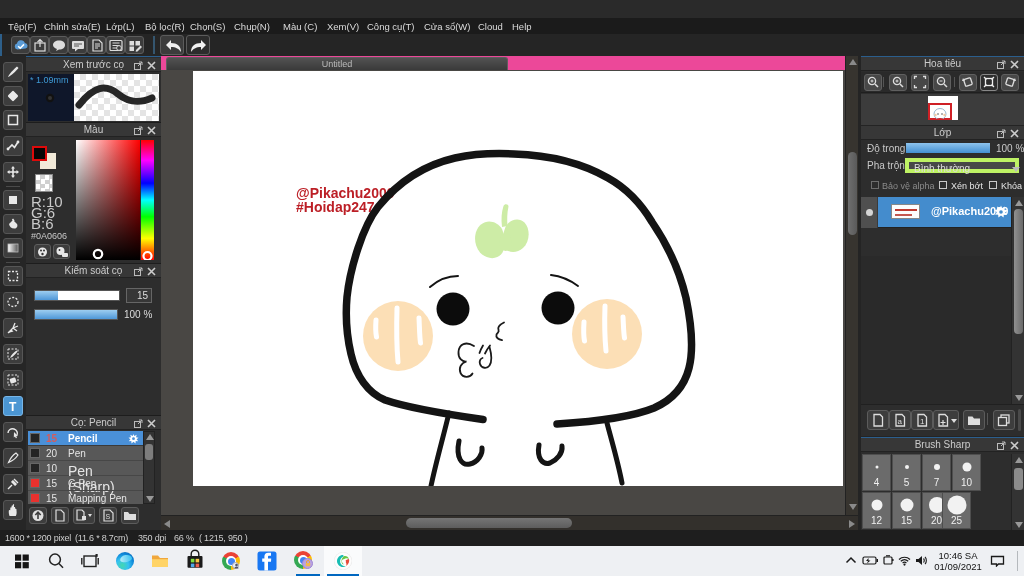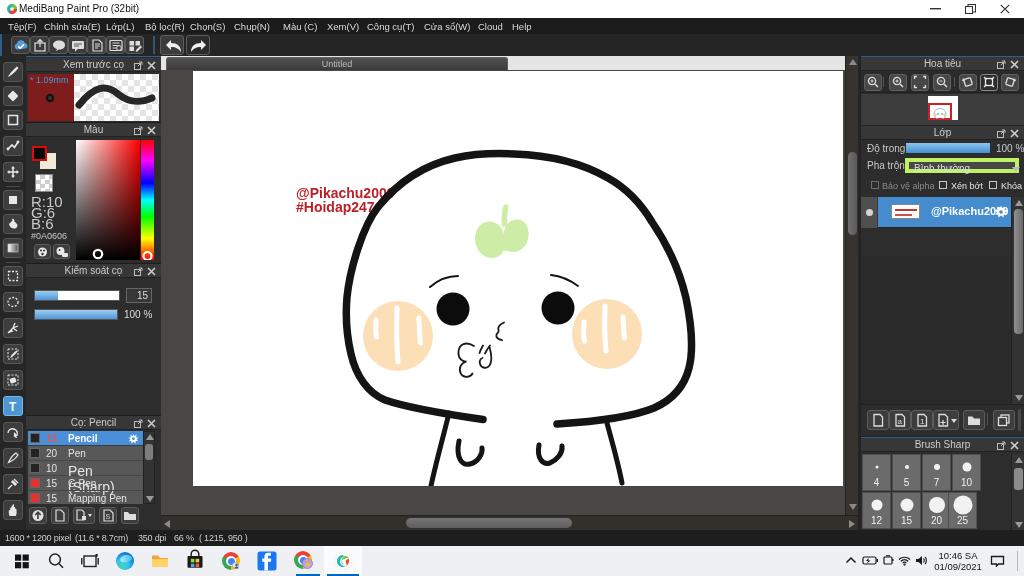--- a/index.html
+++ b/index.html
@@ -71,25 +71,6 @@
 <body>
 <div id="app">
 
-  <div id="titlebar">
-    <svg class="abs" style="left:7px;top:4px" width="10" height="10" viewBox="0 0 12 12">
-      <circle cx="6" cy="6" r="6" fill="#2ab5a0"></circle>
-      <path d="M6 0 A6 6 0 0 1 12 6 L6 6 Z" fill="#7dc243"></path>
-      <path d="M12 6 A6 6 0 0 1 2 10.5 L6 6 Z" fill="#e8413c"></path>
-      <circle cx="6" cy="6" r="2.2" fill="#f5f5f5"></circle>
-    </svg>
-    <span class="title">MediBang Paint Pro (32bit)</span>
-    <svg class="abs" style="left:930px;top:8px" width="12" height="2">
-        <rect width="11" height="1.4" fill="#333"></rect>
-      </svg>
-    <svg class="abs" style="left:965px;top:4px" width="11" height="10" viewBox="0 0 11 10">
-        <rect x="0.5" y="2.5" width="7" height="7" fill="none" stroke="#333" stroke-width="1.1"></rect>
-        <path d="M3 2.5 V0.5 H10.5 V8 H7.5" fill="none" stroke="#333" stroke-width="1.1"></path>
-      </svg>
-    <svg class="abs" style="left:1000px;top:4px" width="10" height="10" viewBox="0 0 10 10">
-        <path d="M0.8 0.8 L9.2 9.2 M9.2 0.8 L0.8 9.2" stroke="#333" stroke-width="1.2"></path>
-      </svg>
-  </div>
 
   <div id="menubar">
     <span style="left:8px">Tệp(F)</span>

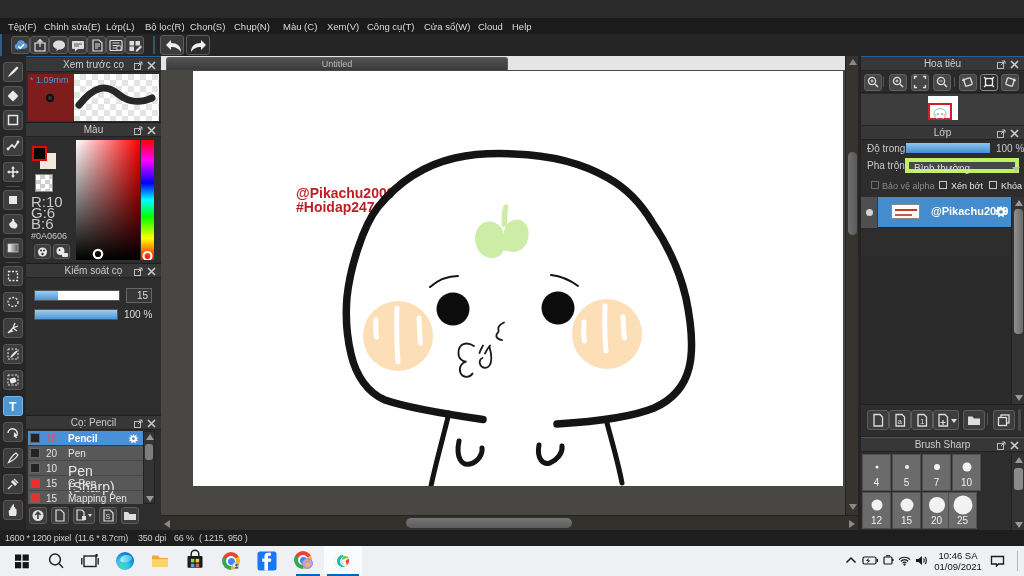--- a/index.html
+++ b/index.html
@@ -34,7 +34,7 @@
 
   
   #canvasarea { position:absolute; left:161px; top:56px; width:697px; height:474px; background:#494744; }
-  #tabbar { position:absolute; left:0; top:0; width:697px; height:14px; background:#e5e5e5; }
+  #tabbar { position:absolute; left:0; top:0; width:697px; height:14px; background:#ec4899; }
   #tab { position:absolute; left:5px; top:1px; width:342px; height:13px; background:linear-gradient(#525252,#3a3a3a); border:1px solid #5e5e5e; border-bottom:none; border-radius:3px 3px 0 0; color:#bbbbbb; font-size:9px; text-align:center; line-height:13px; }
   #whitecanvas { position:absolute; left:32px; top:15px; width:650px; height:415px; background:#ffffff; }
 

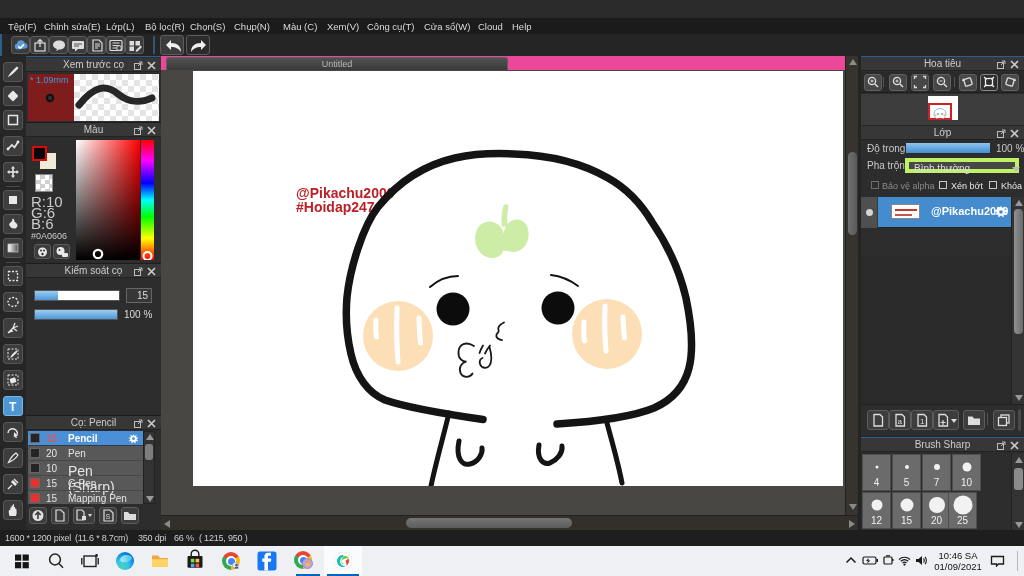--- a/index.html
+++ b/index.html
@@ -342,7 +342,7 @@
             <path d="M1 1 L8 8 M8 1 L1 8" stroke="#ccc" stroke-width="1.6"></path>
           </svg>
       </div>
-      <div class="abs" style="left:2px;top:16px;width:46px;height:47px;background:#7f1d1d;">
+      <div class="abs" style="left:2px;top:16px;width:46px;height:47px;background:#0f172a;">
         <div class="abs" style="left:2px;top:1px;color:#3f9ad5;font-size:9px;">* 1.09mm</div>
         <svg class="abs" style="left:16px;top:18px" width="12" height="12">
             <circle cx="6" cy="6" r="4.2" fill="#111"></circle>

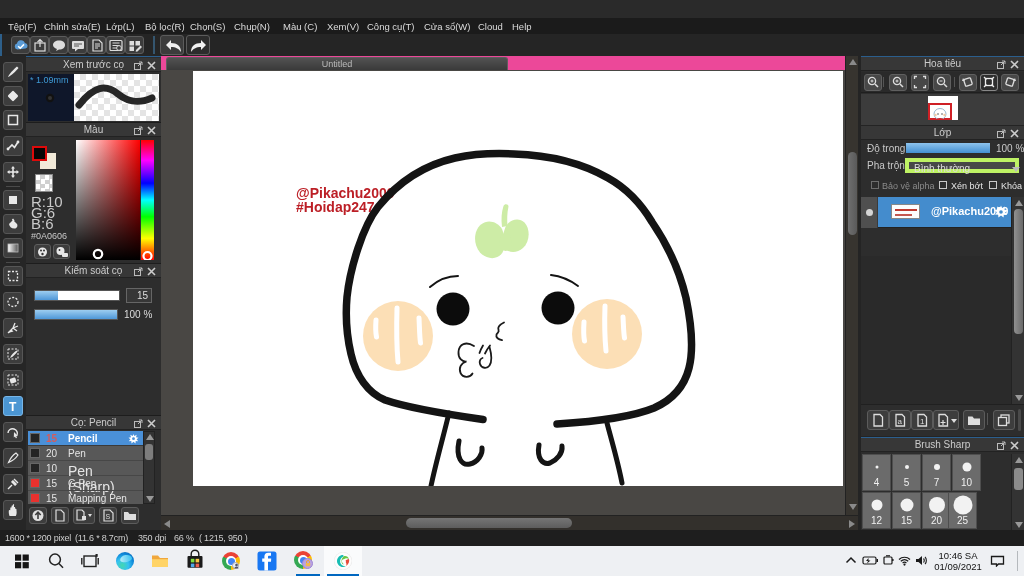--- a/index.html
+++ b/index.html
@@ -729,7 +729,7 @@
             </svg>
             <div class="bnum">20</div>
           </div>
-        <div class="bcell" style="left:86px;top:38px;">
+        <div class="bcell" style="left:80px;top:38px;">
             <svg width="29" height="24">
               <circle cx="14" cy="12" r="9.5" fill="#f2f2f2"></circle>
             </svg>

